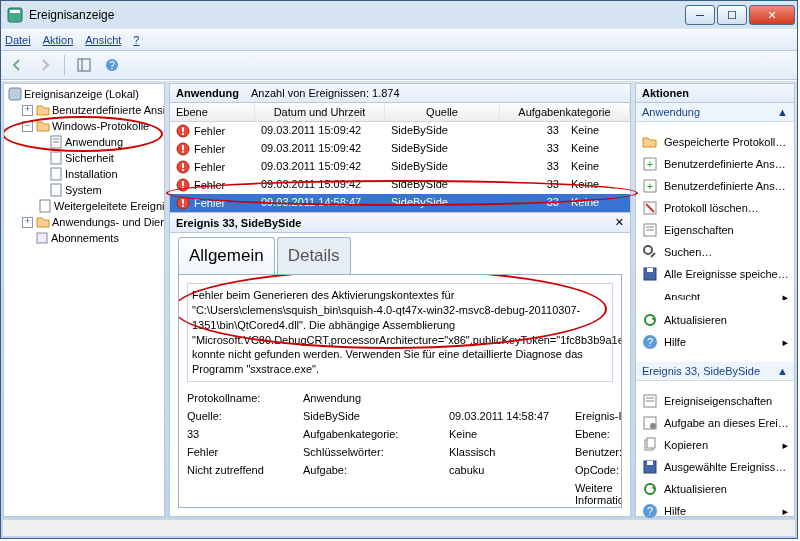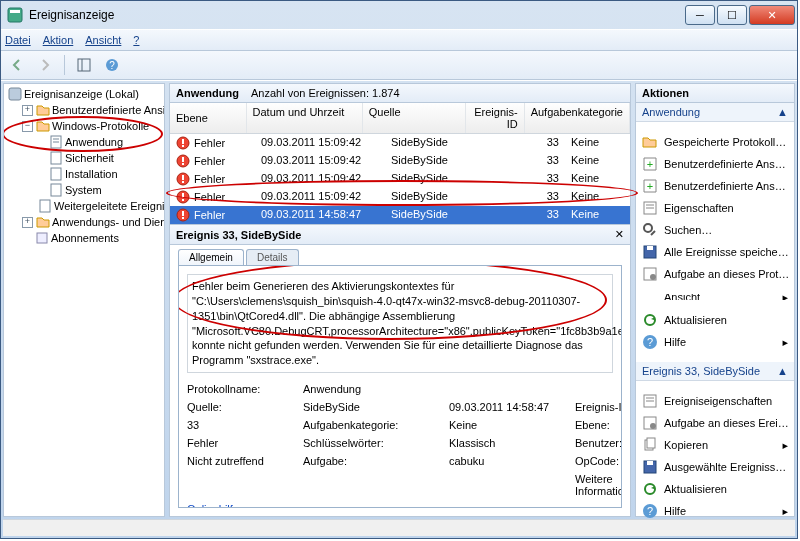--- a/index.html
+++ b/index.html
@@ -28,7 +28,7 @@
   .sechead .sub{font-weight:normal;}
   .grid{overflow:hidden;}
   .gridhead{display:flex;background:linear-gradient(#fefefe,#ededed);border-bottom:1px solid #cfd6dd;}
-  .gridhead div{padding:3px 6px;border-right:1px solid #e2e6ea;box-sizing:border-box;}
+  .gridhead div{padding:3px 6px;border-right:1px solid #e2e6ea;box-sizing:border-box;text-align:center;}
   .gridbody{overflow:auto;}
   .row{display:flex;}
   .row div{padding:2px 6px;box-sizing:border-box;white-space:nowrap;overflow:hidden;}

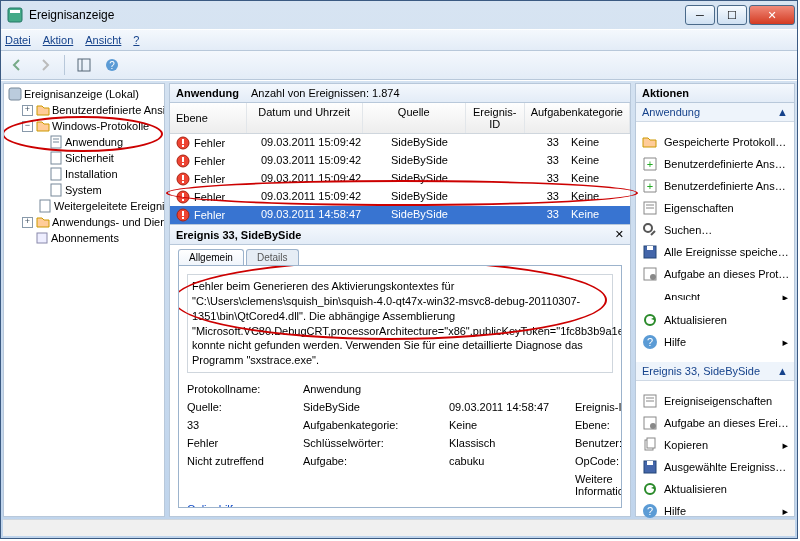--- a/index.html
+++ b/index.html
@@ -226,7 +226,6 @@
           <div class="col-lvl">Ebene</div>
           <div class="col-dt">Datum und Uhrzeit</div>
           <div class="col-src">Quelle</div>
-          <div class="col-eid">Ereignis-ID</div>
           <div class="col-cat">Aufgabenkategorie</div>
         </div>
         <div class="gridbody" id="gridbody">

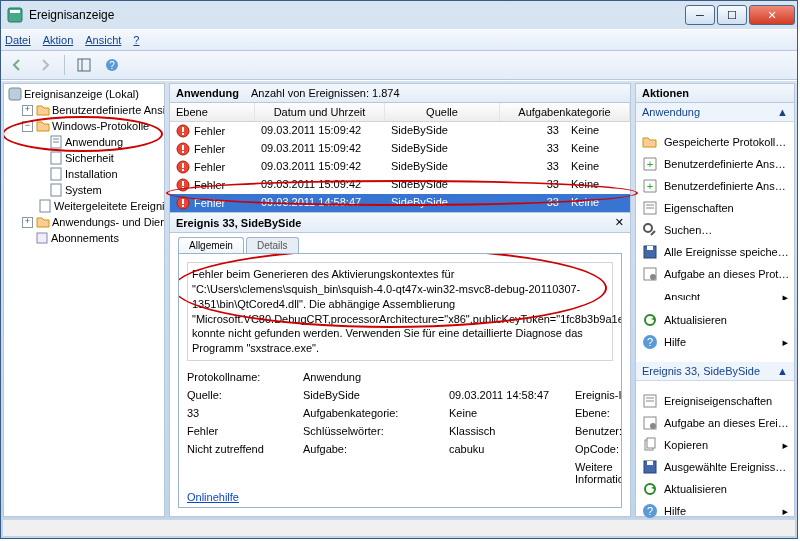--- a/index.html
+++ b/index.html
@@ -382,6 +382,15 @@
             <span class="ai">
               <svg viewBox="0 0 16 16">
                 <rect x="2" y="2" width="12" height="12" fill="#fff" stroke="#888"></rect>
+                <line x1="4" y1="4" x2="12" y2="12" stroke="#c33" stroke-width="2"></line>
+              </svg>
+            </span>
+            <span>Protokoll löschen…</span>
+          </div>
+          <div class="actitem">
+            <span class="ai">
+              <svg viewBox="0 0 16 16">
+                <rect x="2" y="2" width="12" height="12" fill="#fff" stroke="#888"></rect>
                 <line x1="4" y1="5" x2="12" y2="5" stroke="#888"></line>
                 <line x1="4" y1="8" x2="12" y2="8" stroke="#888"></line>
               </svg>

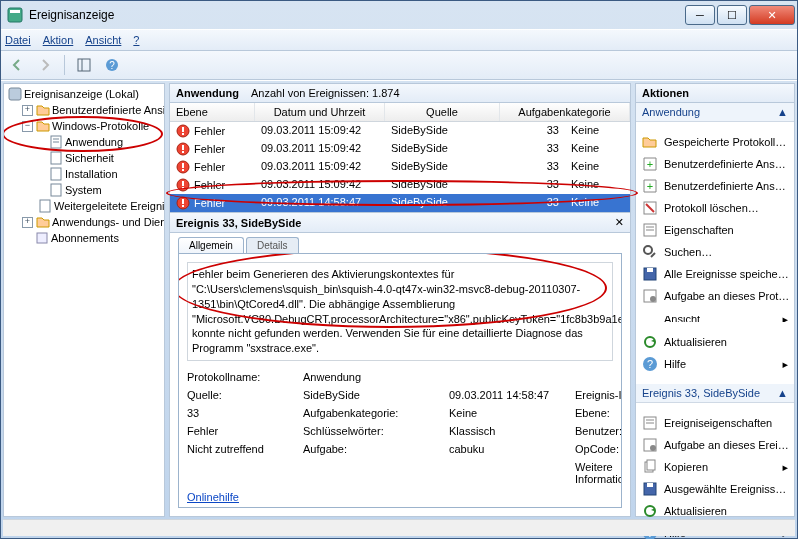--- a/index.html
+++ b/index.html
@@ -42,7 +42,7 @@
   .detail{flex:1;min-height:0;display:flex;flex-direction:column;border-top:1px solid #b8c8da;}
   .detailhead{background:linear-gradient(#f4f8fd,#e3ecf7);border-bottom:1px solid #b8c8da;padding:3px 6px;font-weight:bold;display:flex;justify-content:space-between;align-items:center;}
   .tabstrip{display:flex;padding:4px 8px 0 8px;gap:2px;}
-  .tab{padding:2px 10px;border:1px solid #9cb3cc;border-bottom:none;background:linear-gradient(#fff,#f0f5fb);border-radius:3px 3px 0 0;font-size:10px;}
+  .tab{padding:8px 10px;border:1px solid #9cb3cc;border-bottom:none;background:linear-gradient(#fff,#f0f5fb);border-radius:3px 3px 0 0;font-size:17px;}
   .tab.inactive{background:#e6edf5;color:#555;}
   .tabbody{flex:1;margin:0 8px 8px 8px;border:1px solid #9cb3cc;padding:8px;overflow:auto;font-size:11px;}
   .msgbox{border:1px solid #cfd6dd;padding:4px;margin-bottom:10px;line-height:1.35;}

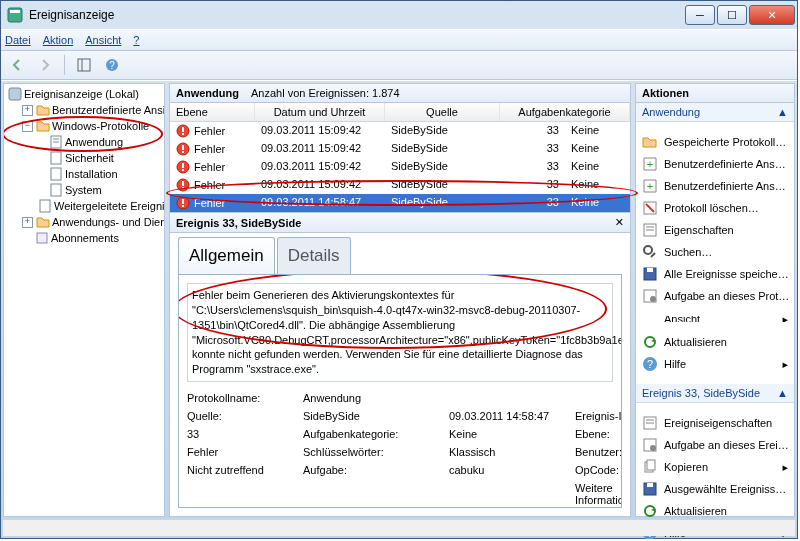--- a/index.html
+++ b/index.html
@@ -415,15 +415,6 @@
             </span>
             <span>Alle Ereignisse speiche…</span>
           </div>
-          <div class="actitem">
-            <span class="ai">
-              <svg viewBox="0 0 16 16">
-                <rect x="2" y="2" width="12" height="12" fill="#fff" stroke="#888"></rect>
-                <circle cx="11" cy="11" r="3" fill="#888"></circle>
-              </svg>
-            </span>
-            <span>Aufgabe an dieses Prot…</span>
-          </div>
         </div>
       <div class="actitem">
           <span class="ai"></span>

